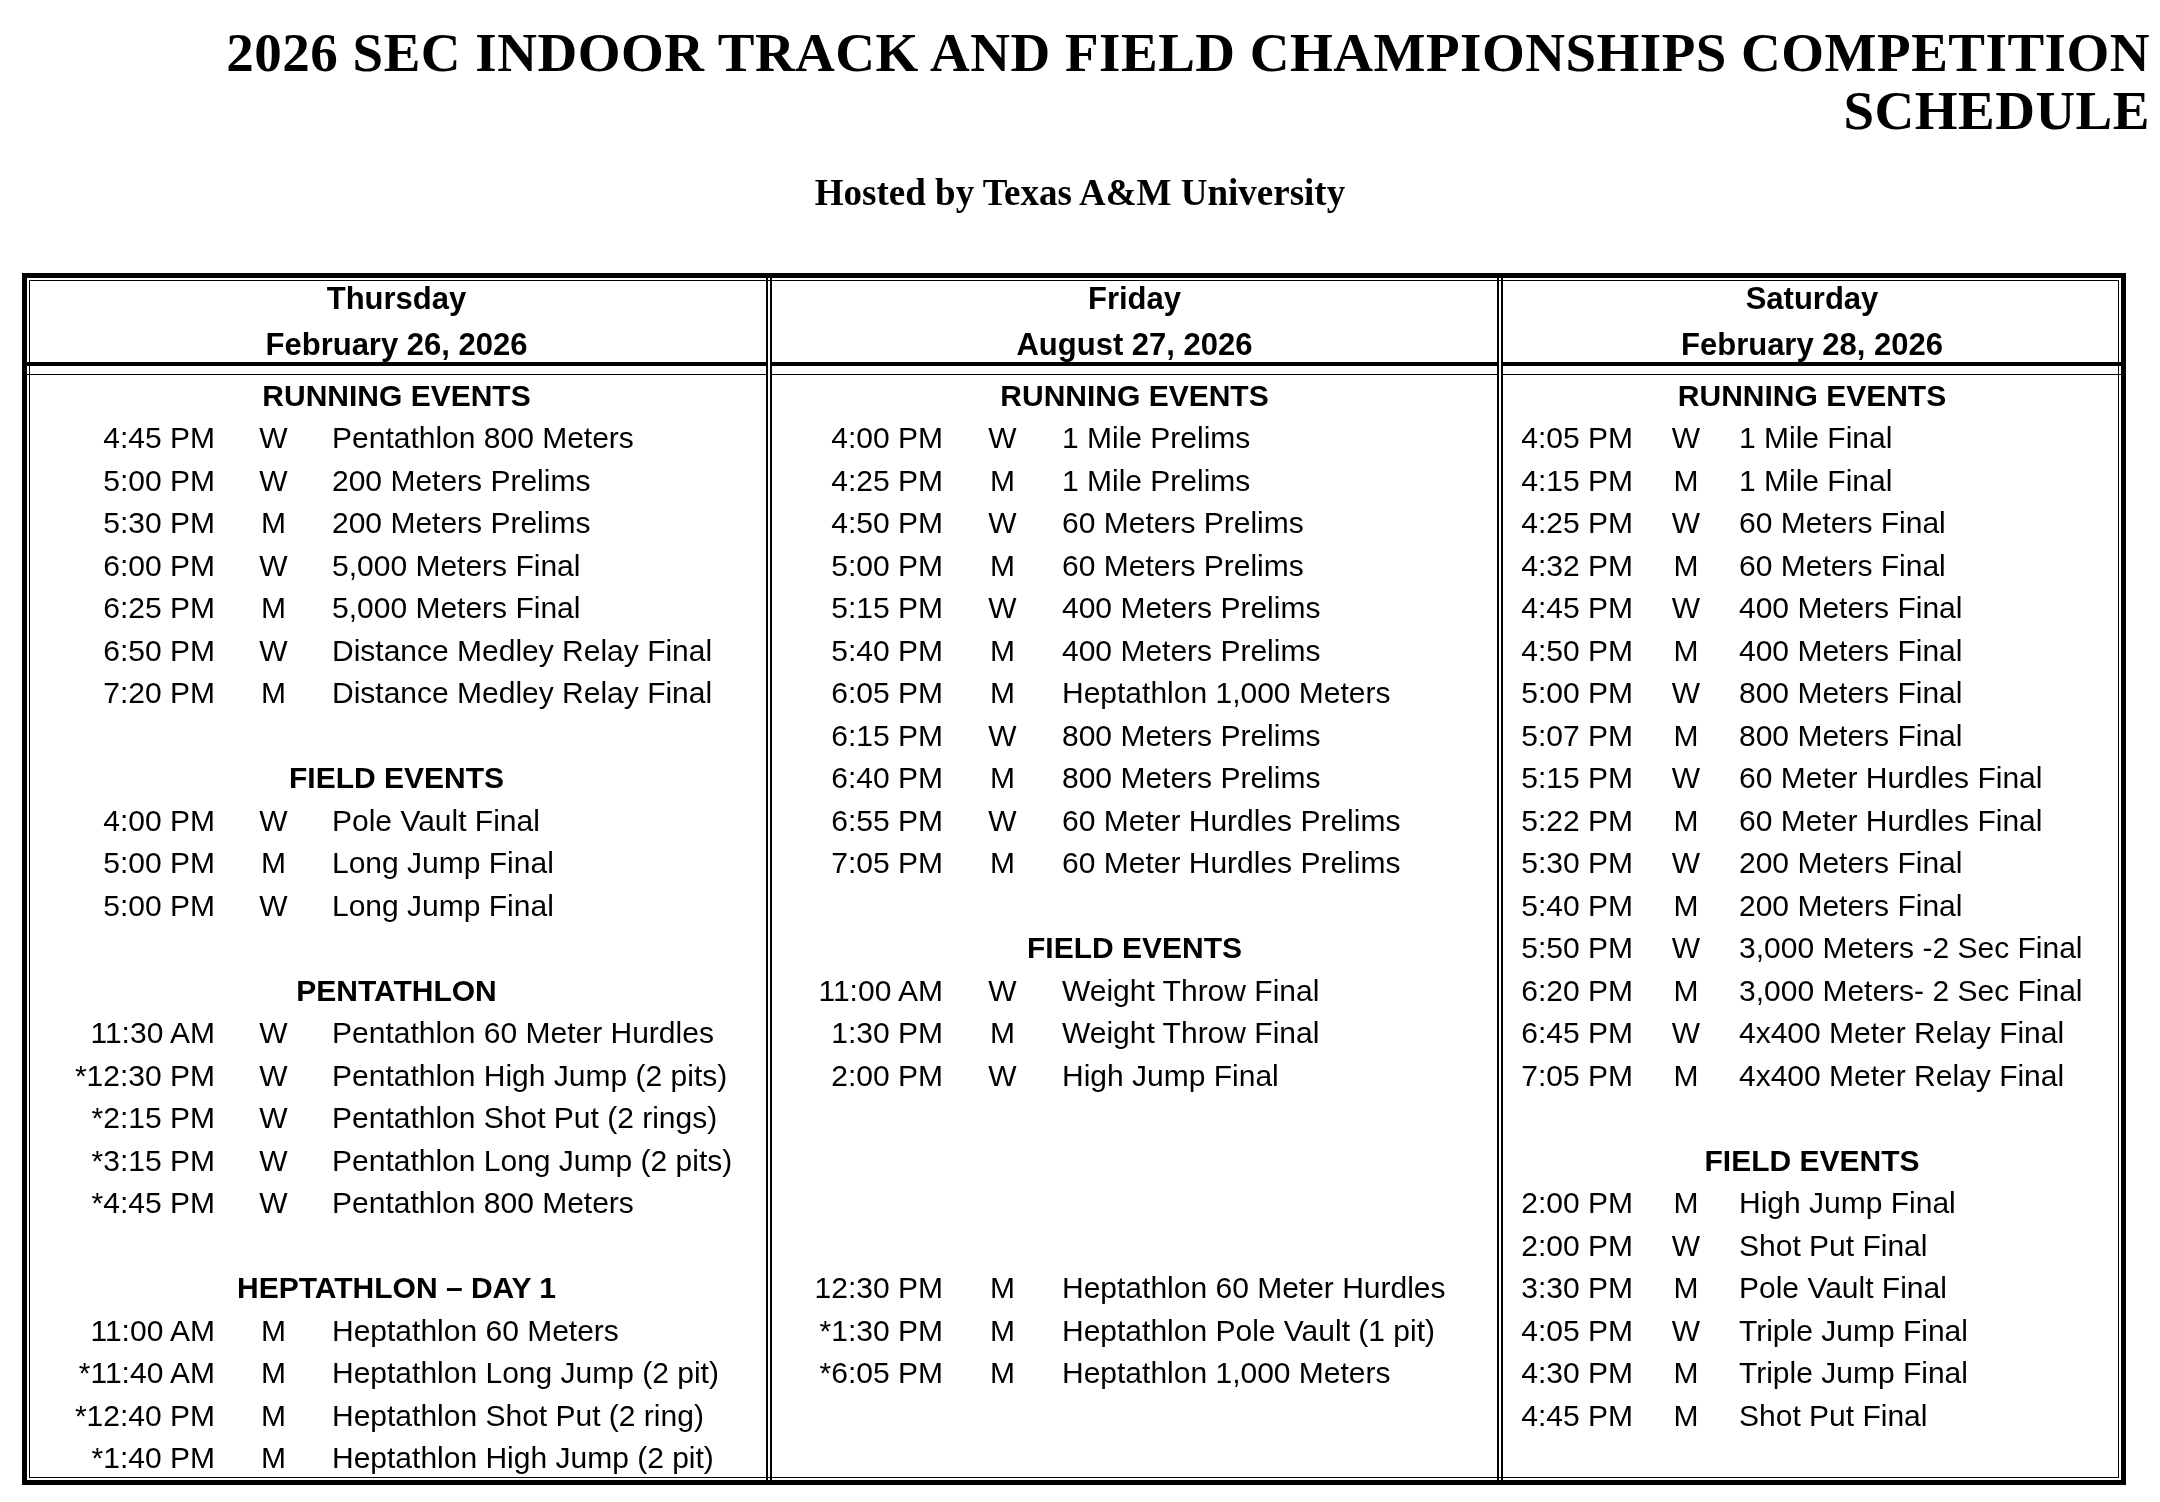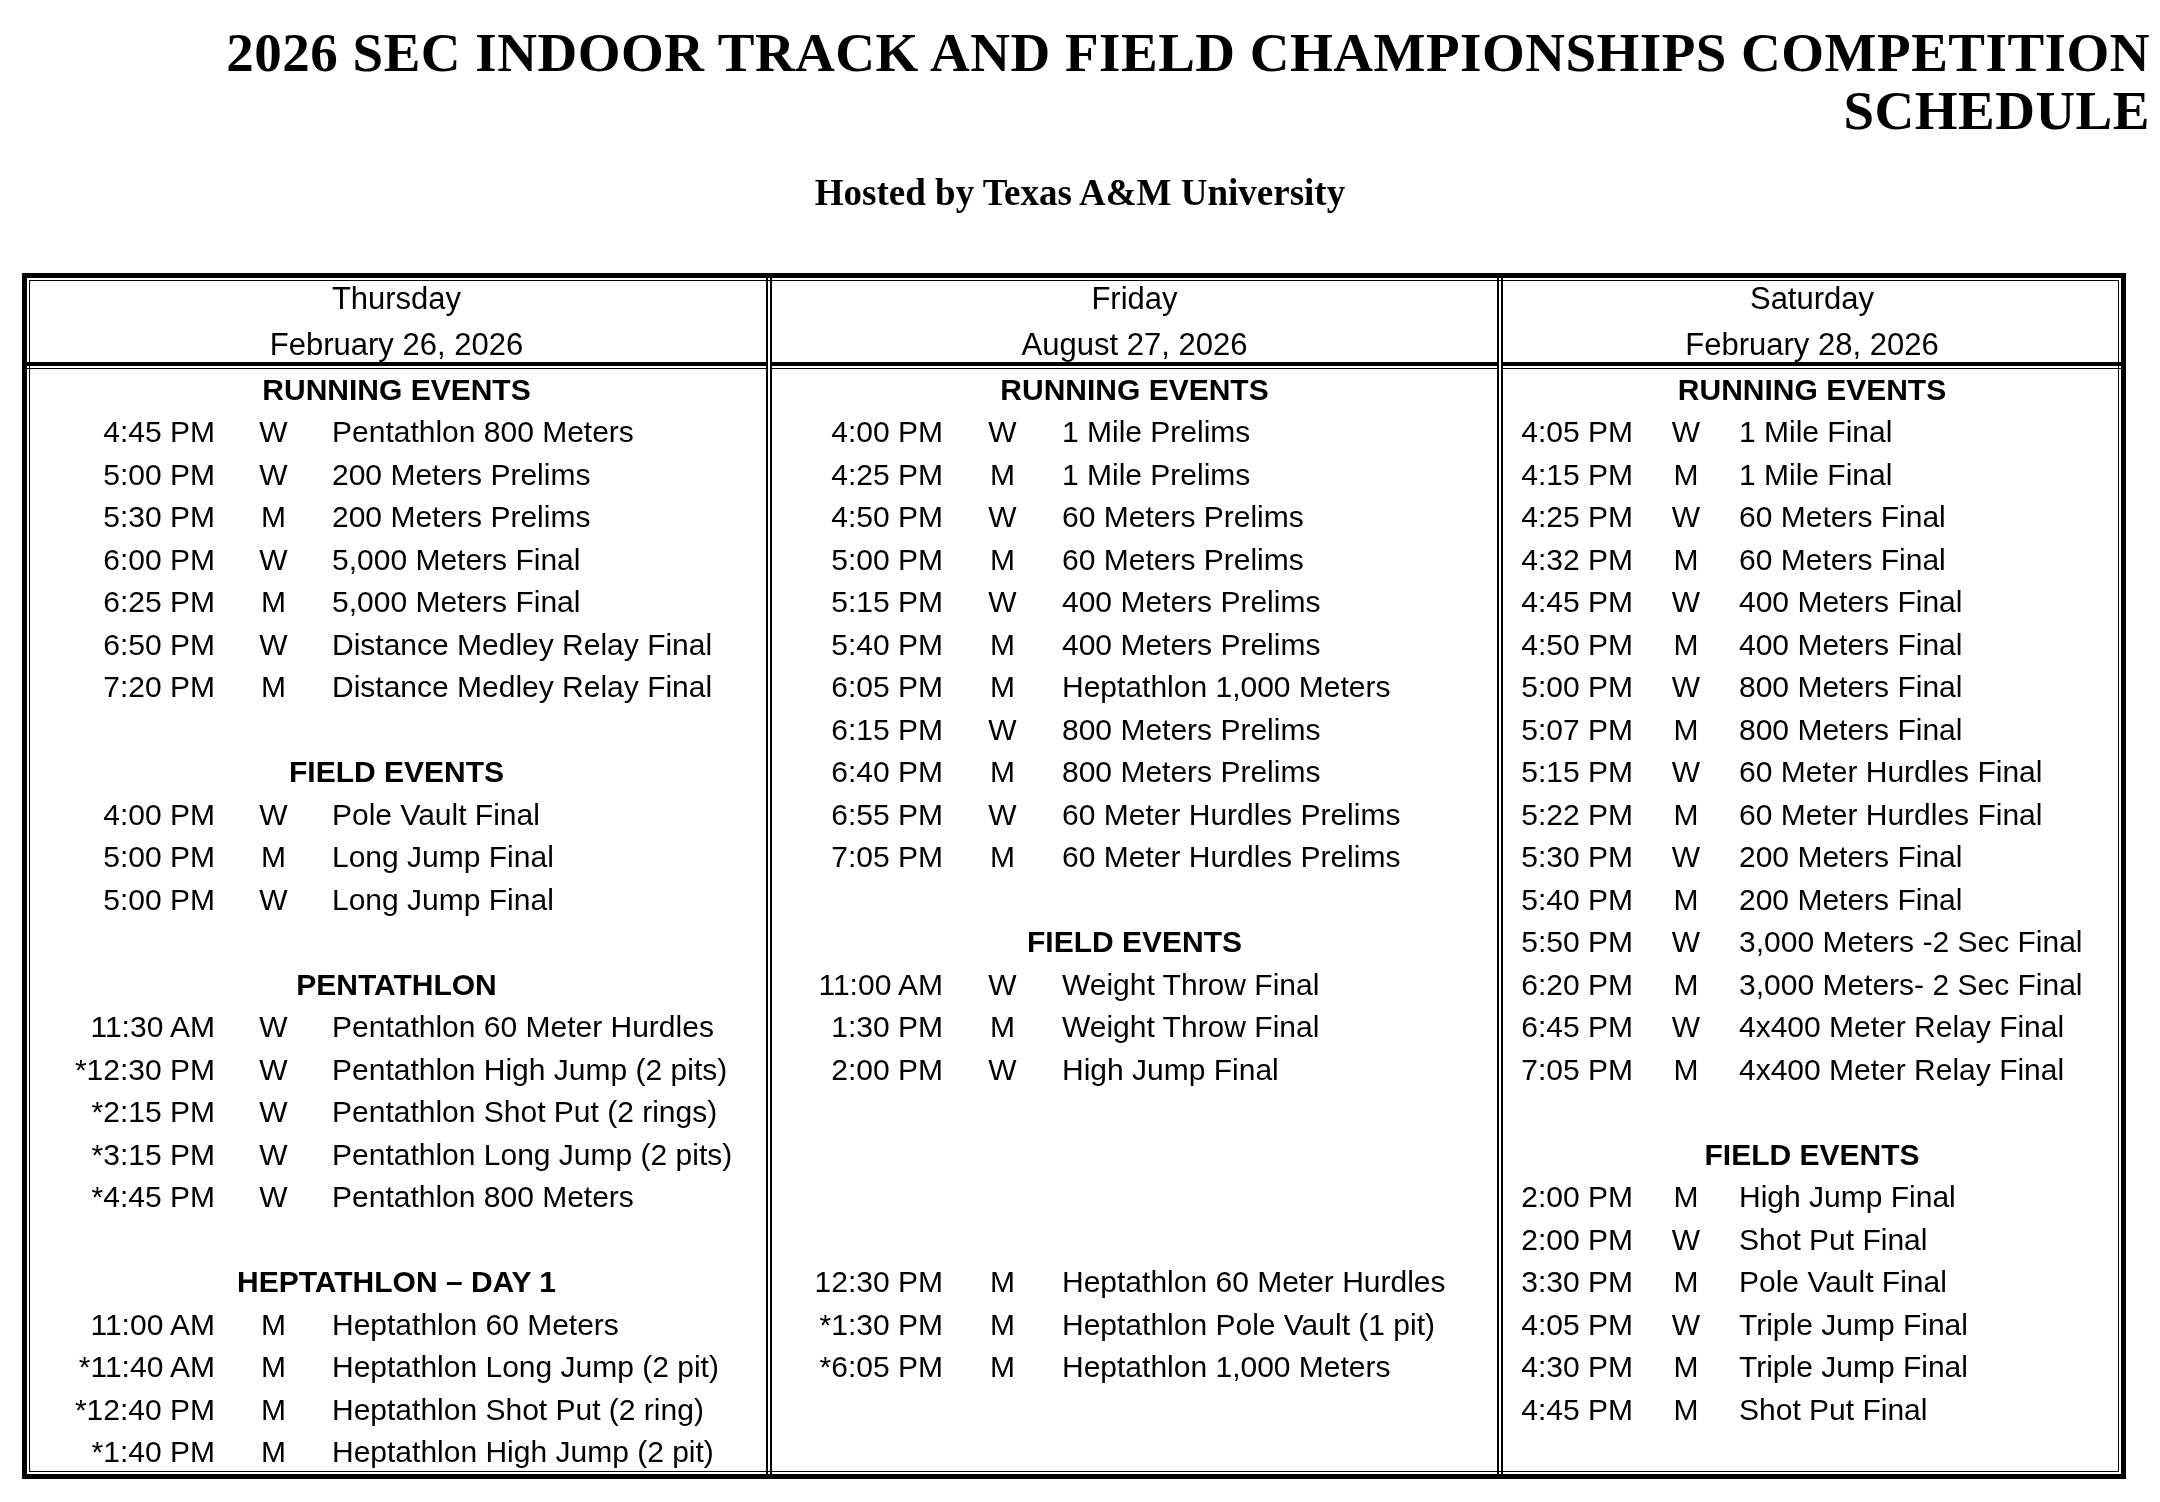--- a/index.html
+++ b/index.html
@@ -51,7 +51,7 @@
     flex-direction: column;
     justify-content: center;
     text-align: center;
-    font-weight: normal;
+    font-weight: bold;
     font-size: 31px;
     line-height: 39px;
     padding-top: 4px;

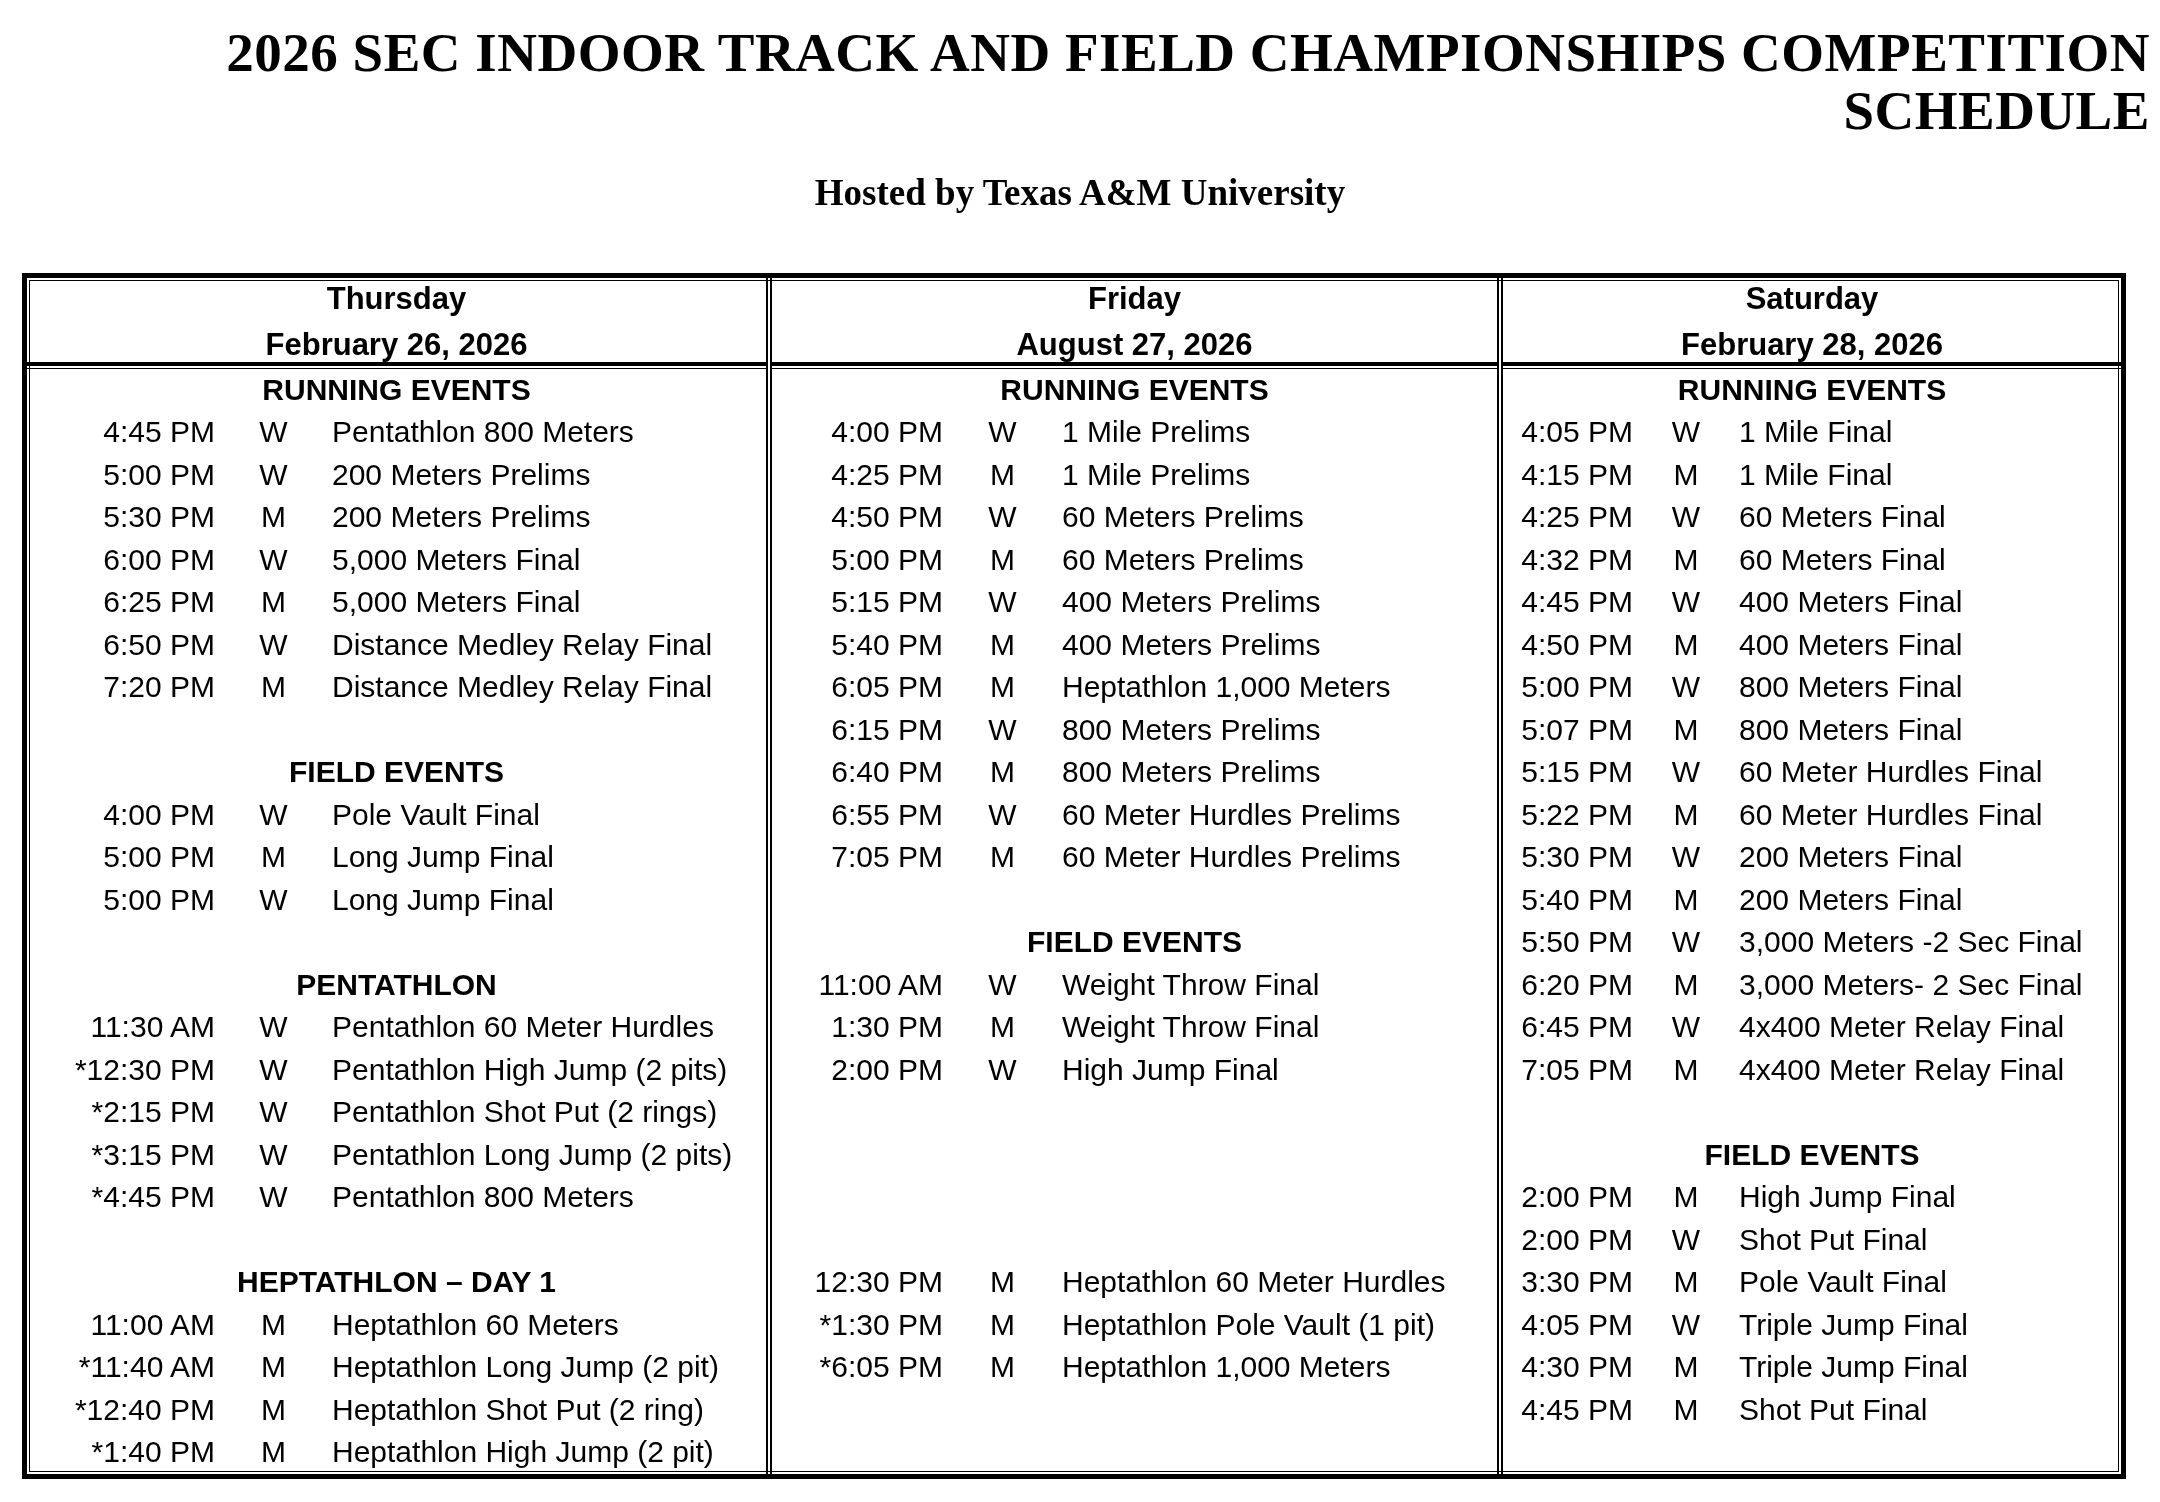--- a/index.html
+++ b/index.html
@@ -58,7 +58,7 @@
     gap: 7px;
   }
   .day-body {
-    margin-top: 2px;           
+    margin-top: 8px;           
     border-top: 1px solid #000;
     height: 1105px;
     overflow: hidden;

